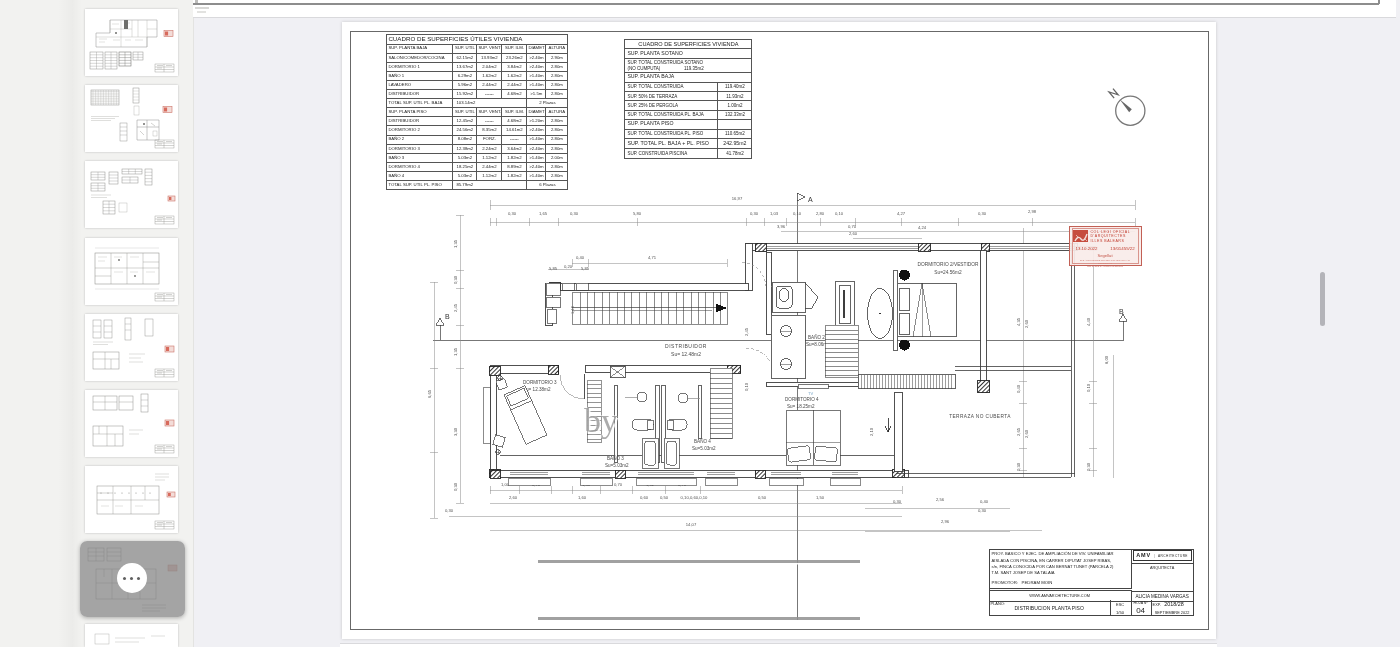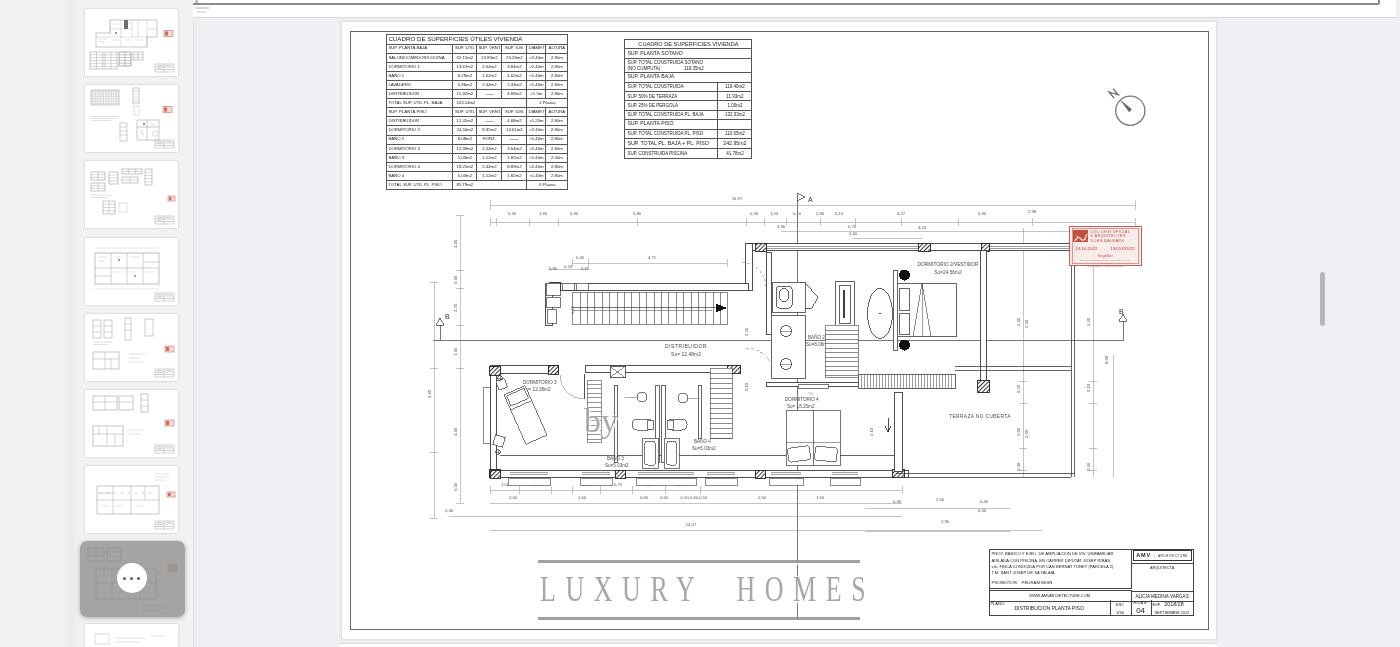--- a/index.html
+++ b/index.html
@@ -983,7 +983,6 @@
 
 <div style="position:absolute;left:196px;top:538px;width:322px;height:2.6px;background:rgba(145,145,145,0.85);box-shadow:1.5px 1.5px 0 rgba(255,255,255,0.95);"></div>
 
-<div style="position:absolute;left:198px;top:548px;width:330px;font-family:'Liberation Serif',serif;font-size:35px;letter-spacing:13px;color:rgba(148,148,148,0.82);text-shadow:1.5px 1.5px 1px rgba(255,255,255,0.95),-1px -1px 0 rgba(255,255,255,0.5);white-space:nowrap;"><span style="display:inline-block;transform:scale(0.74,1);transform-origin:0 0;">LUXURY&nbsp;&nbsp;HOMES</span></div>
 
 <div style="position:absolute;left:196px;top:595px;width:322px;height:2.6px;background:rgba(145,145,145,0.85);box-shadow:1.5px 1.5px 0 rgba(255,255,255,0.95);"></div>
 

